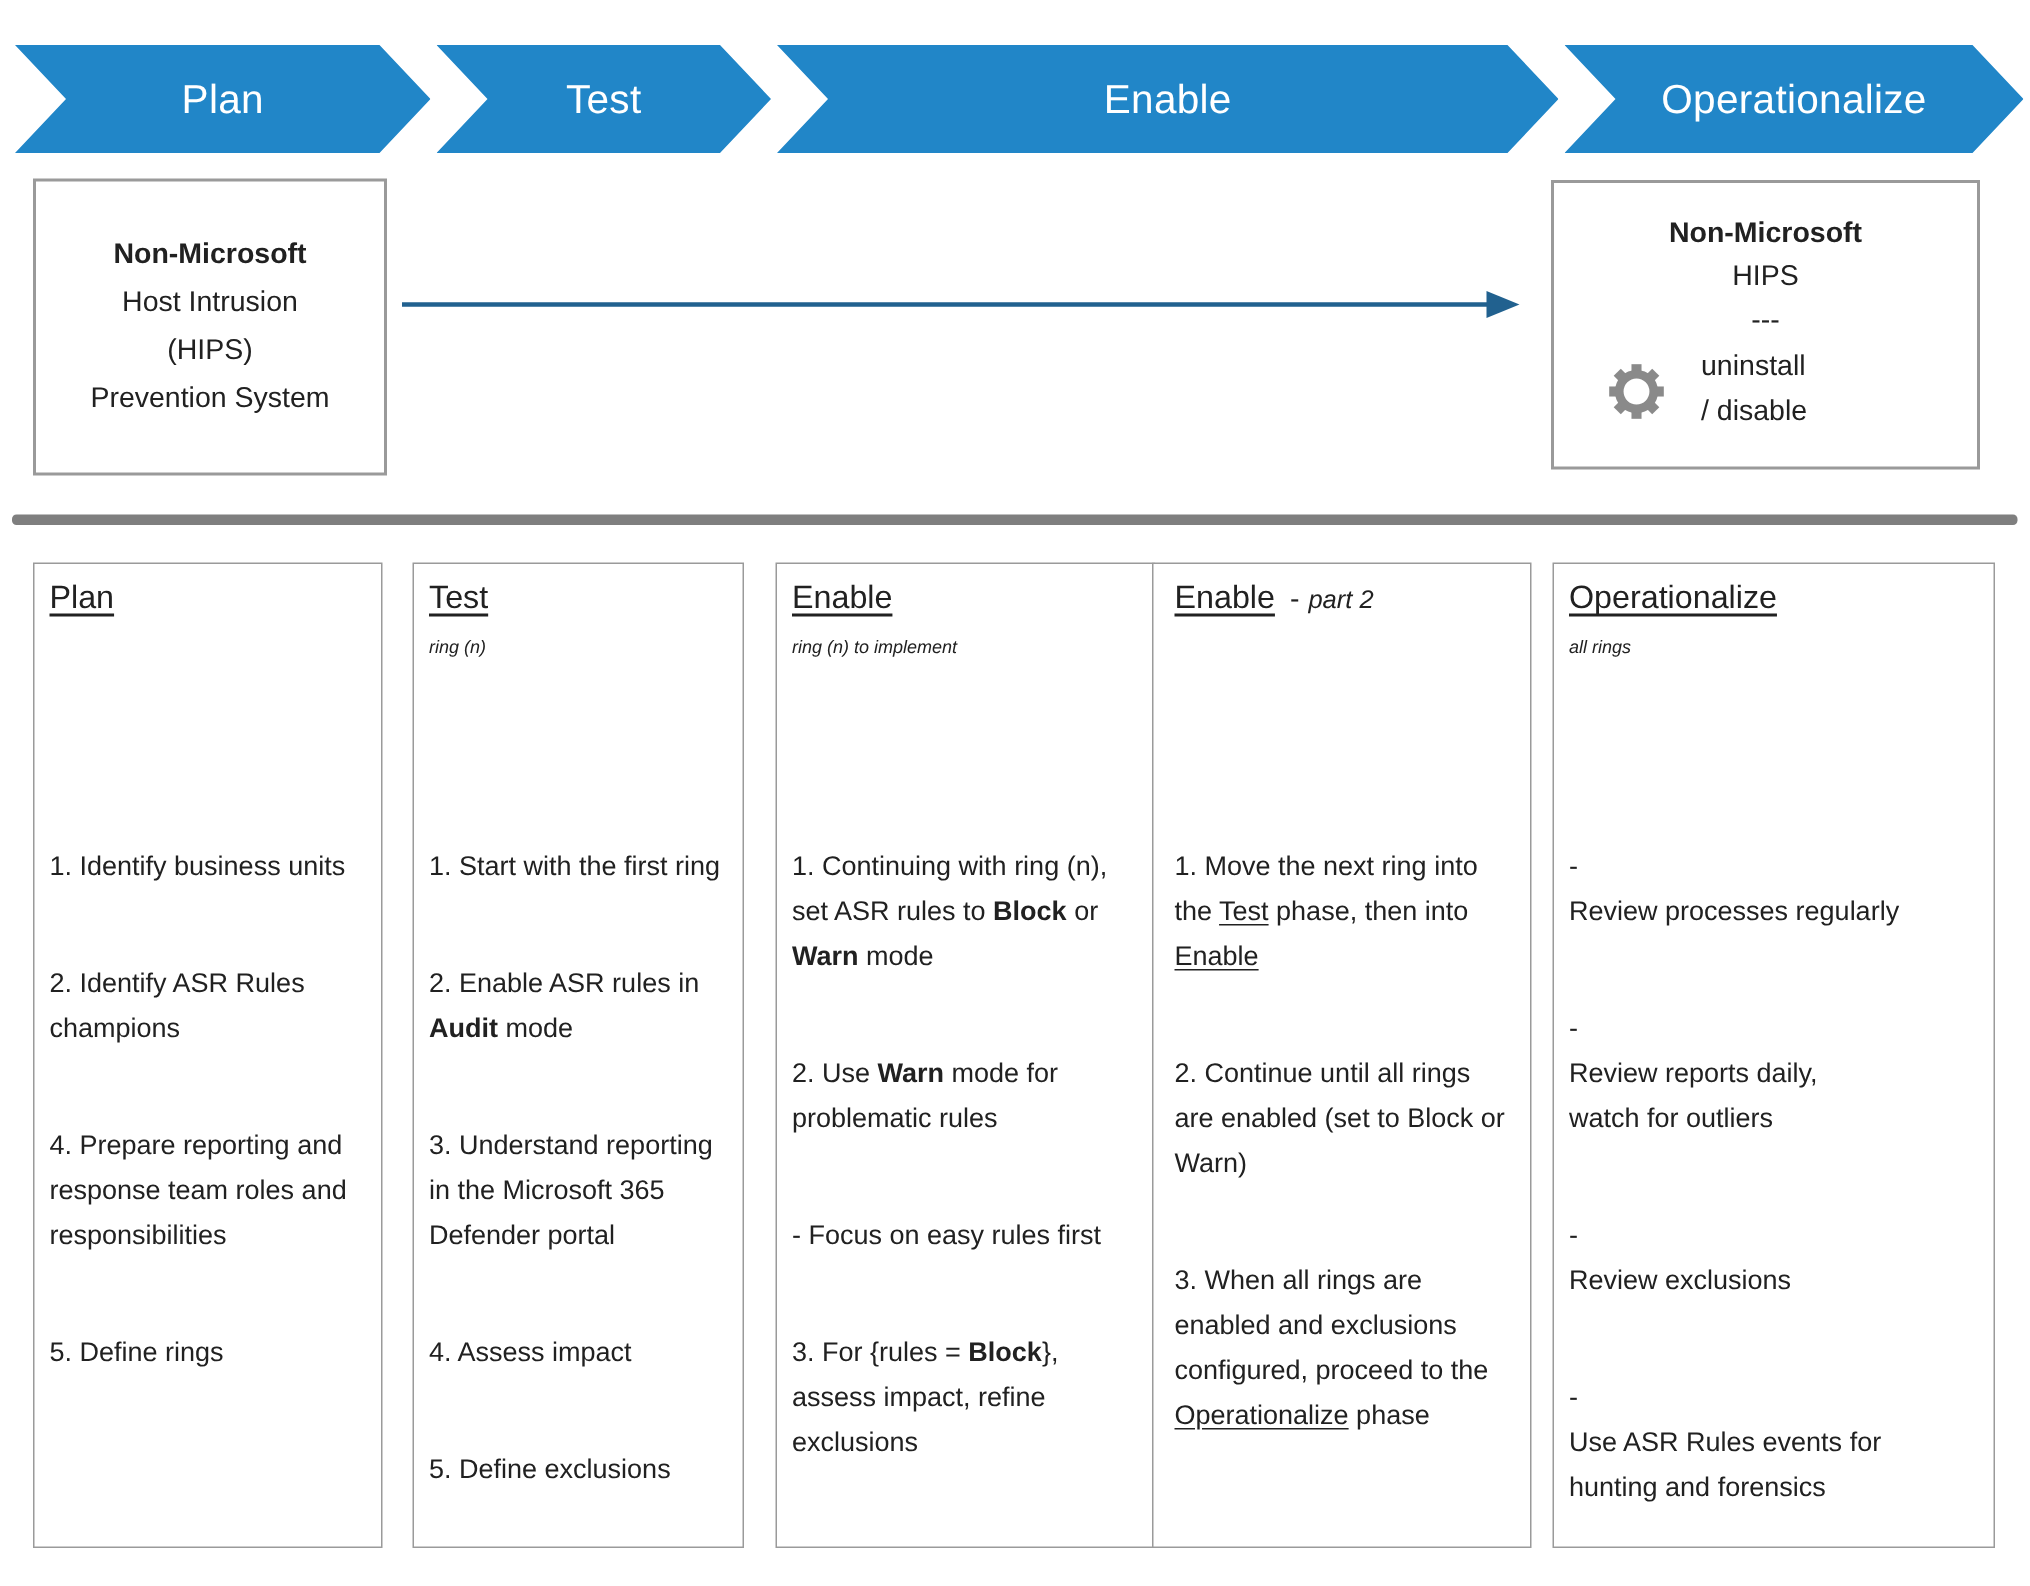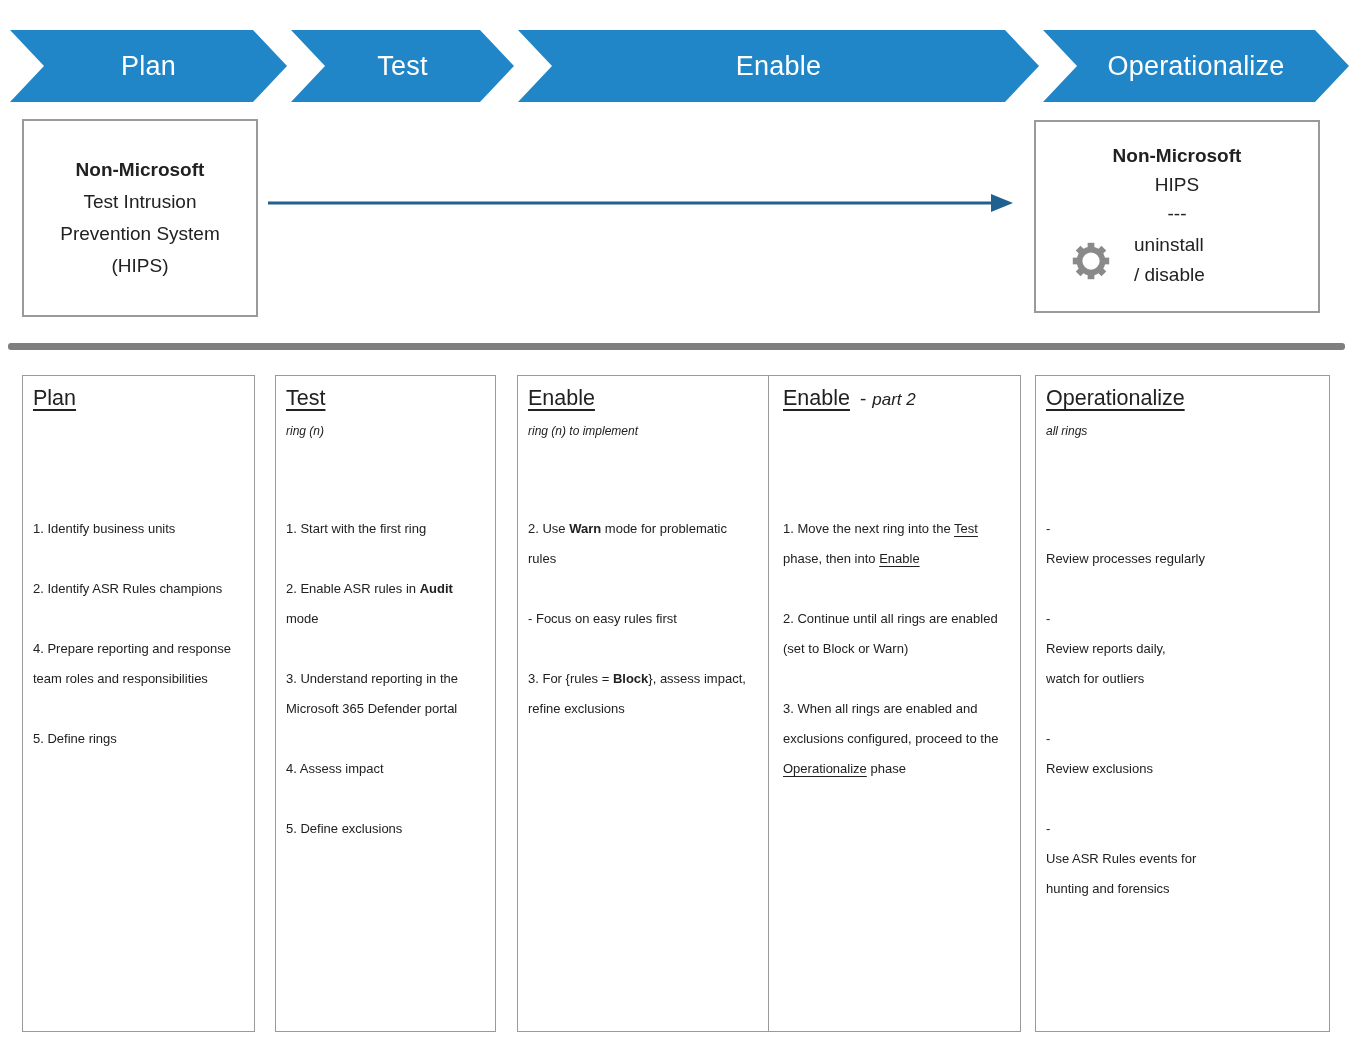--- a/index.html
+++ b/index.html
@@ -140,7 +140,7 @@
 
   <div class="top-box hips-left">
     <div class="bold-title">Non-Microsoft</div>
-    <div>Test Intrusion</div>
+    <div>Host Intrusion</div>
     <div>Prevention System</div>
     <div>(HIPS)</div>
   </div>

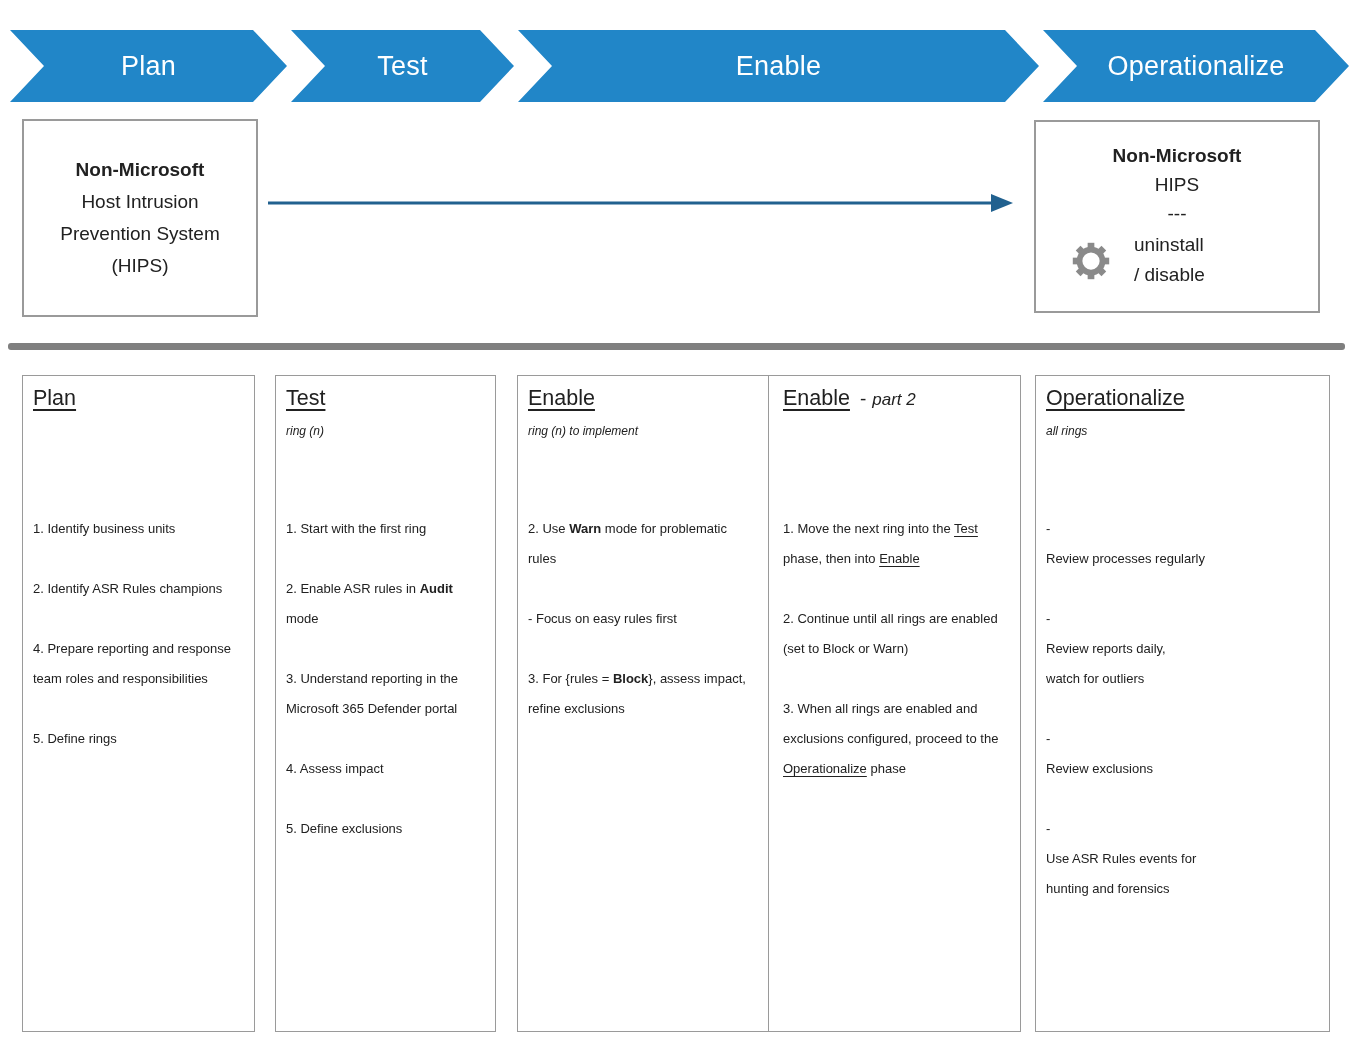--- a/index.html
+++ b/index.html
@@ -141,8 +141,8 @@
   <div class="top-box hips-left">
     <div class="bold-title">Non-Microsoft</div>
     <div>Host Intrusion</div>
+    <div>(HIPS)</div>
     <div>Prevention System</div>
-    <div>(HIPS)</div>
   </div>
 
   <svg class="arrow-svg" width="752" height="26" aria-hidden="true">

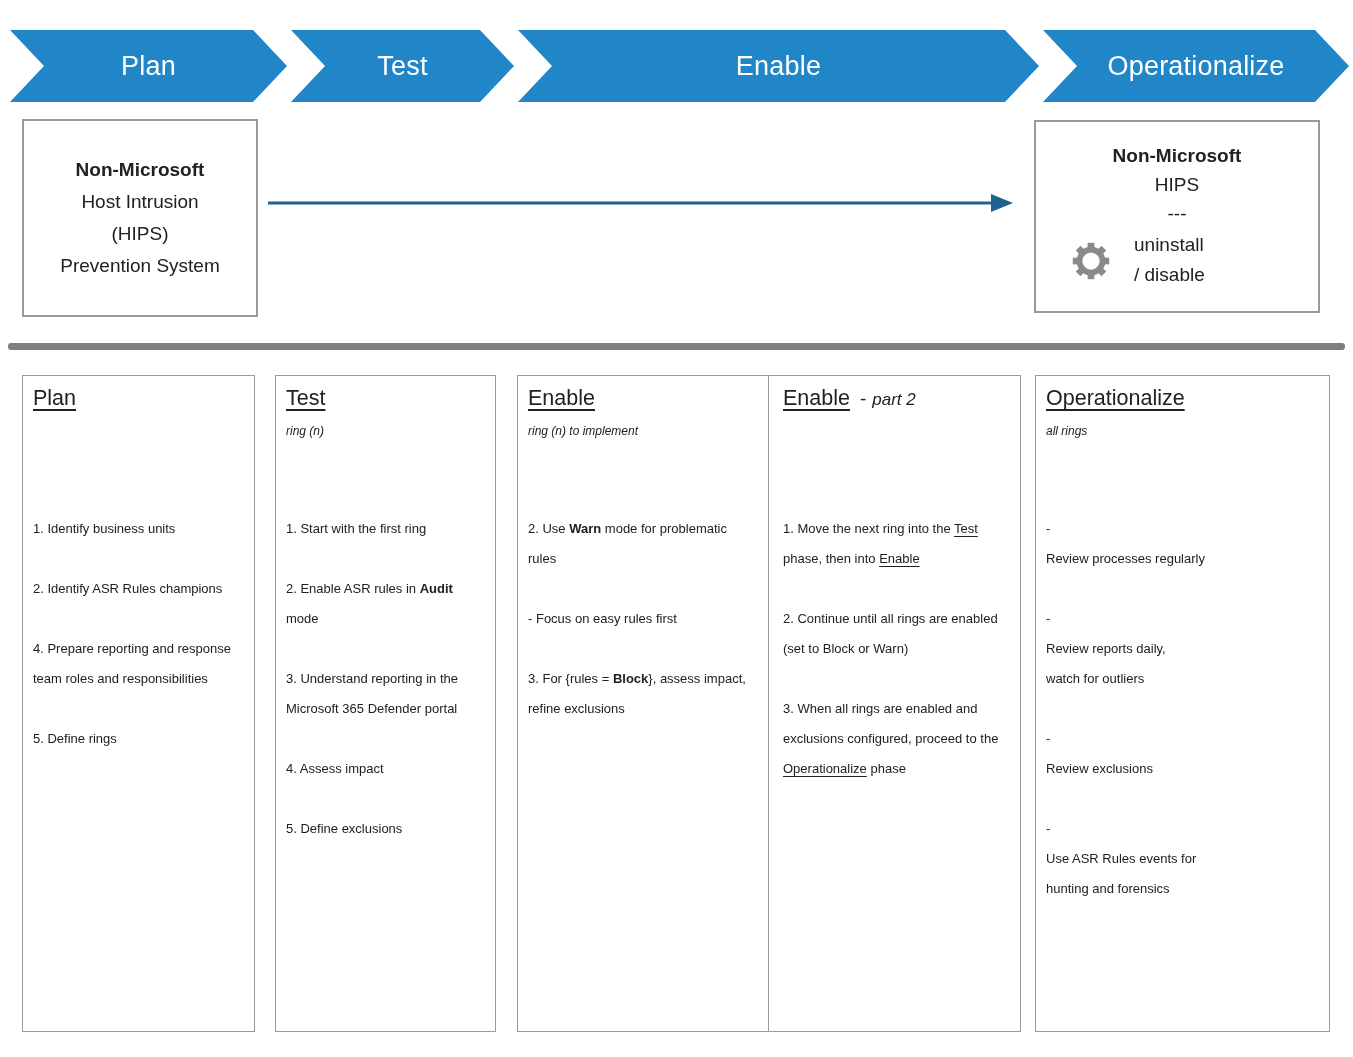--- a/index.html
+++ b/index.html
@@ -112,10 +112,11 @@
     line-height: 26px;
   }
   .item {
-    font-size: 13px;
+    font-size: 18px;
     line-height: 30px;
     margin-bottom: 30px;
     white-space: pre-line;
+    margin-top: 48px;
   }
   .seg-bold { font-weight: bold; }
   .seg-underline { text-decoration: underline; text-underline-offset: 3px; }

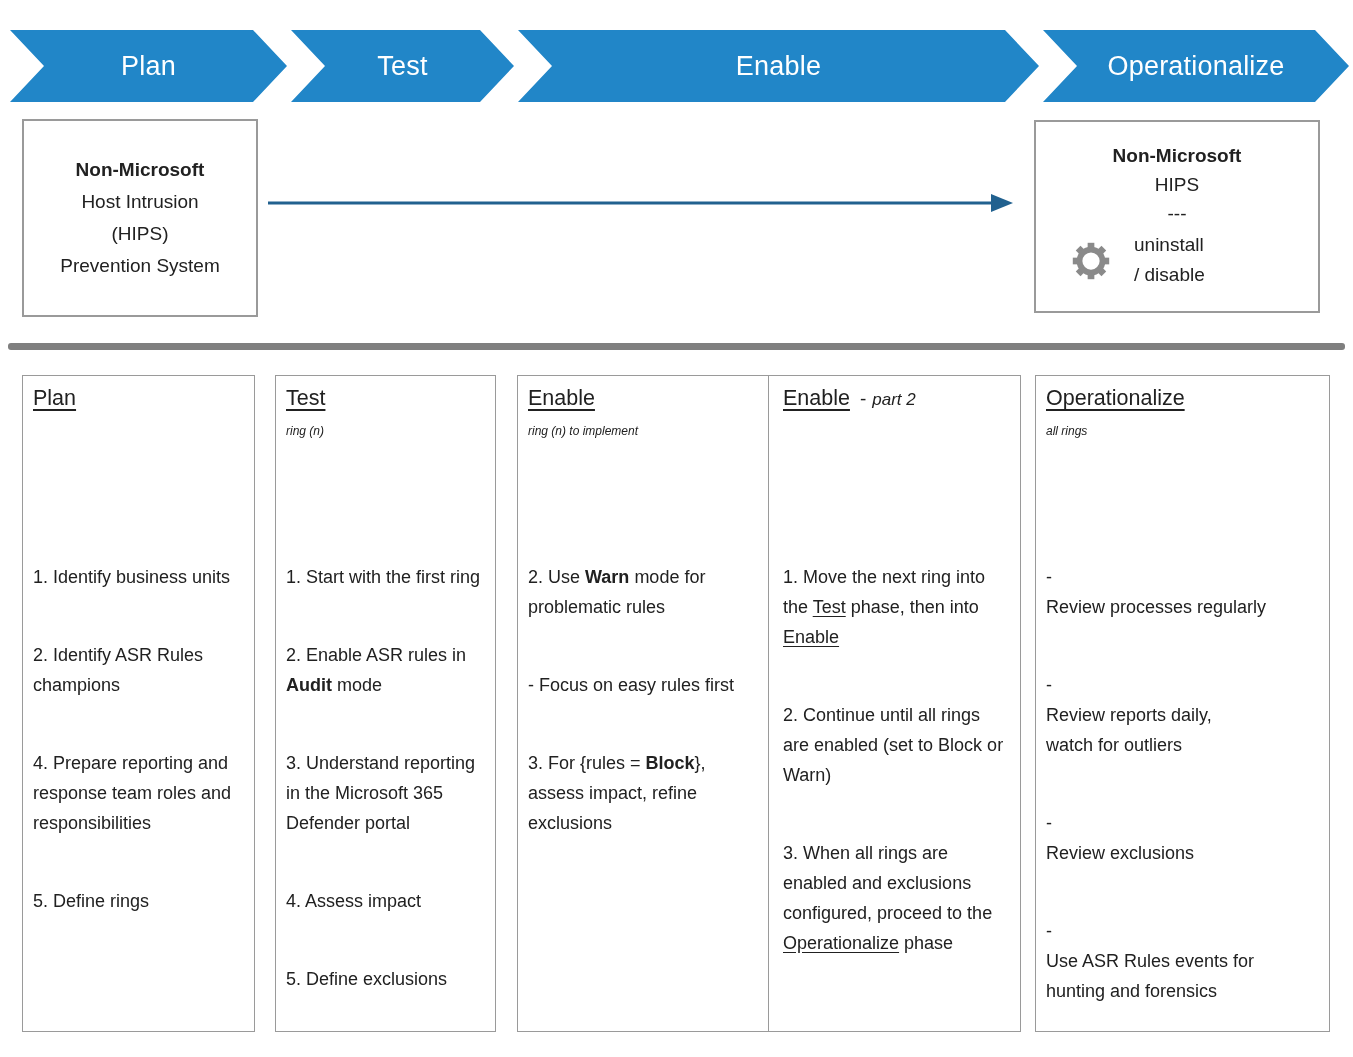--- a/index.html
+++ b/index.html
@@ -206,6 +206,7 @@
       <span class="col-title">Enable</span>
       <div class="col-subtitle">ring (n) to implement</div>
     </div>
+    <div class="item"><span>1. Continuing with ring (n), set ASR rules to </span><span class="seg-bold">Block</span><span> or </span><span class="seg-bold">Warn</span><span> mode</span></div>
     <div class="item"><span>2. Use </span><span class="seg-bold">Warn</span><span> mode for problematic rules</span></div>
     <div class="item"><span>- Focus on easy rules first</span></div>
     <div class="item"><span>3. For {rules = </span><span class="seg-bold">Block</span><span>}, assess impact, refine exclusions</span></div>

